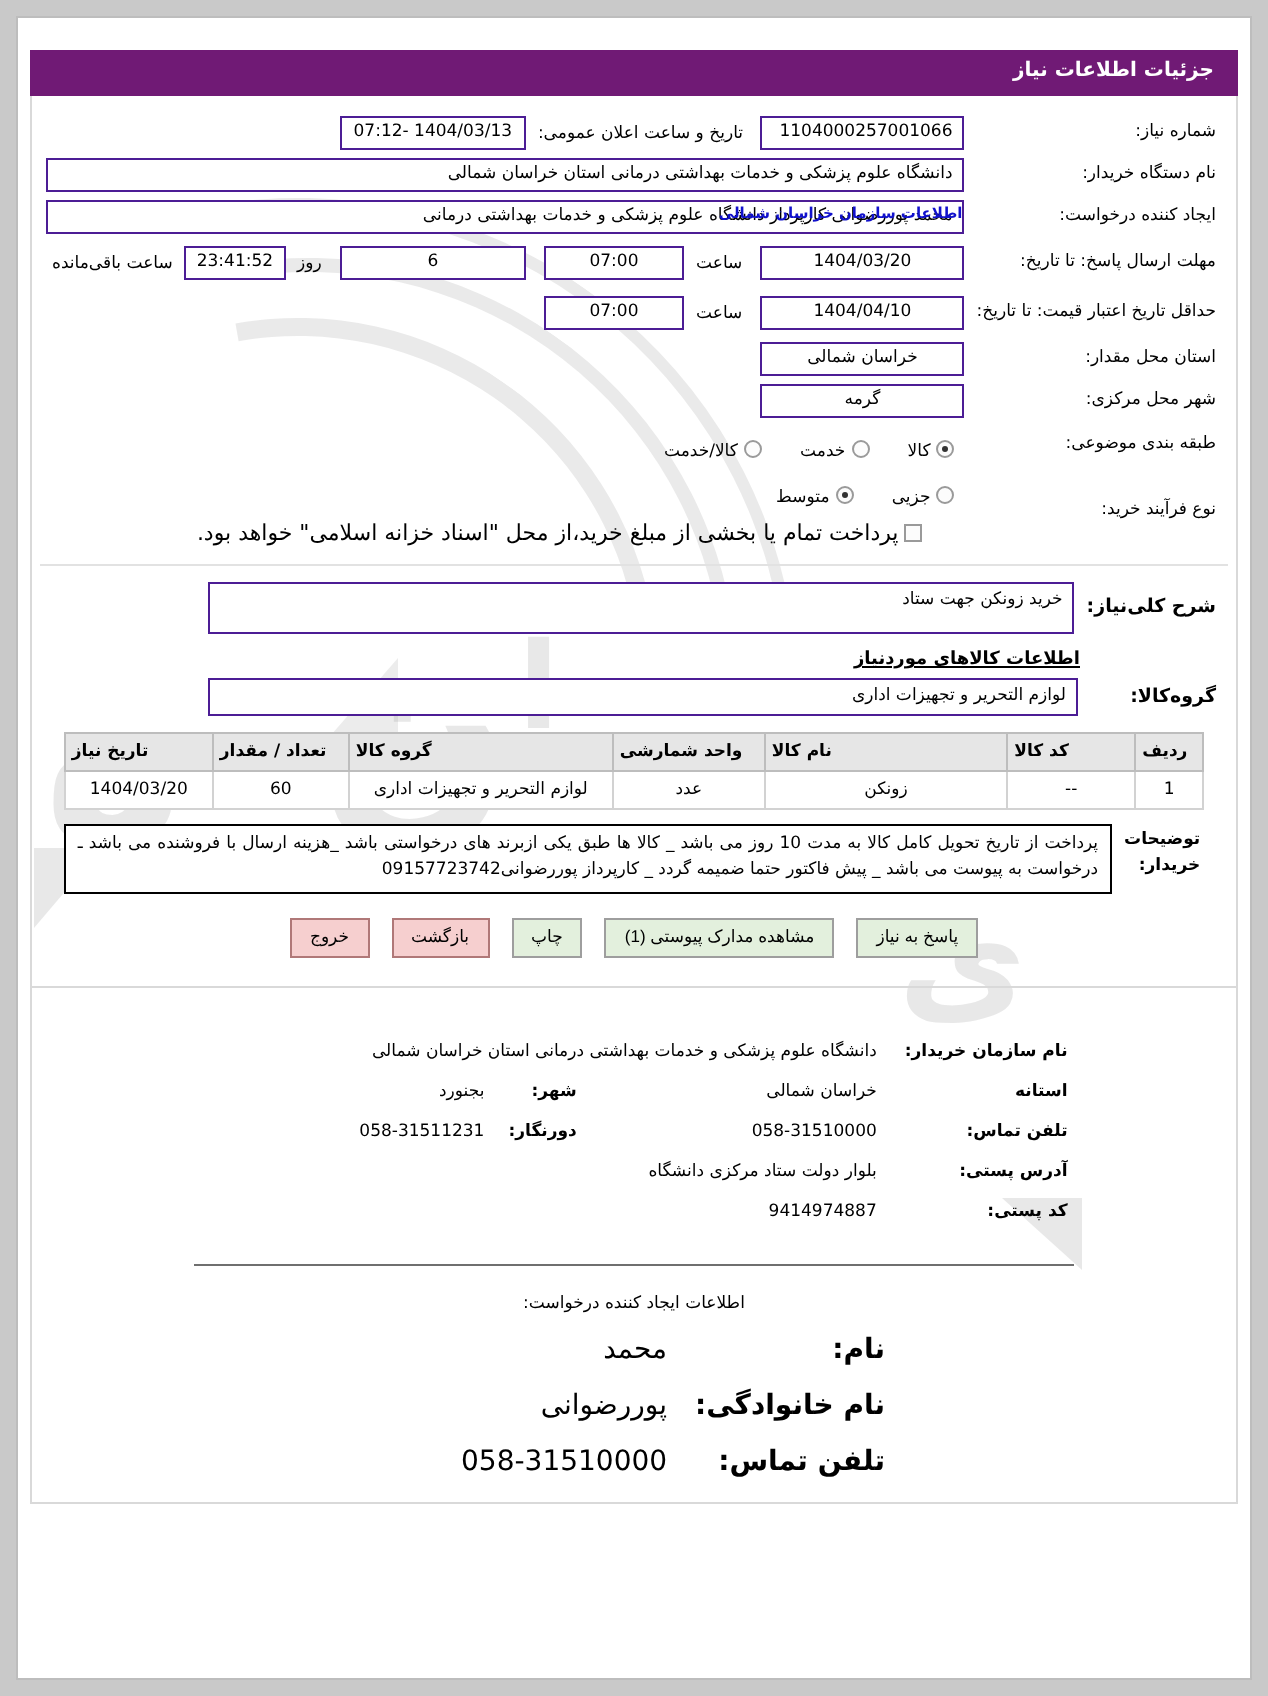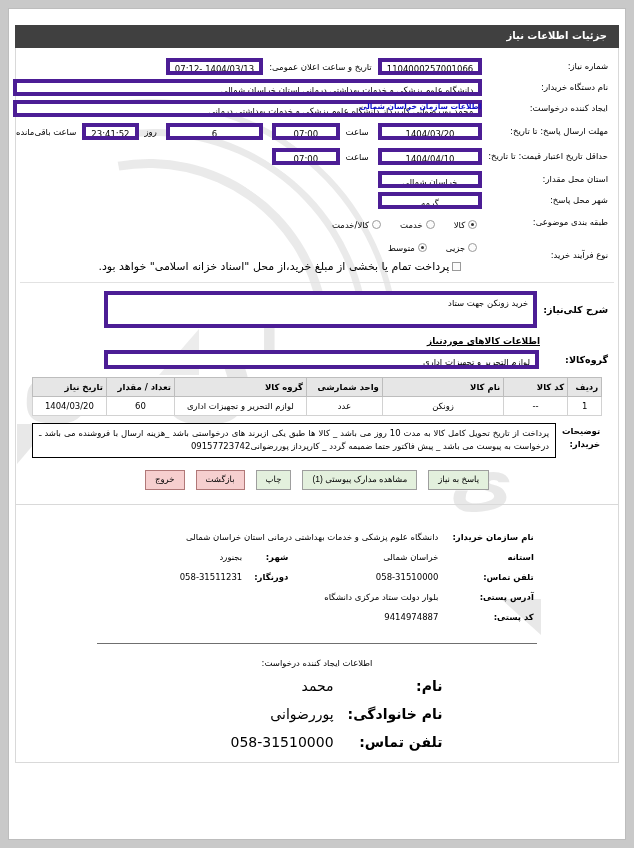--- a/index.html
+++ b/index.html
@@ -51,7 +51,7 @@
   
   .content { position: relative; z-index: 2; }
   .bar {
-    background: #404040;
+    background: #701a75;
     color: #ffffff;
     font-size: 10px;
     font-weight: bold;

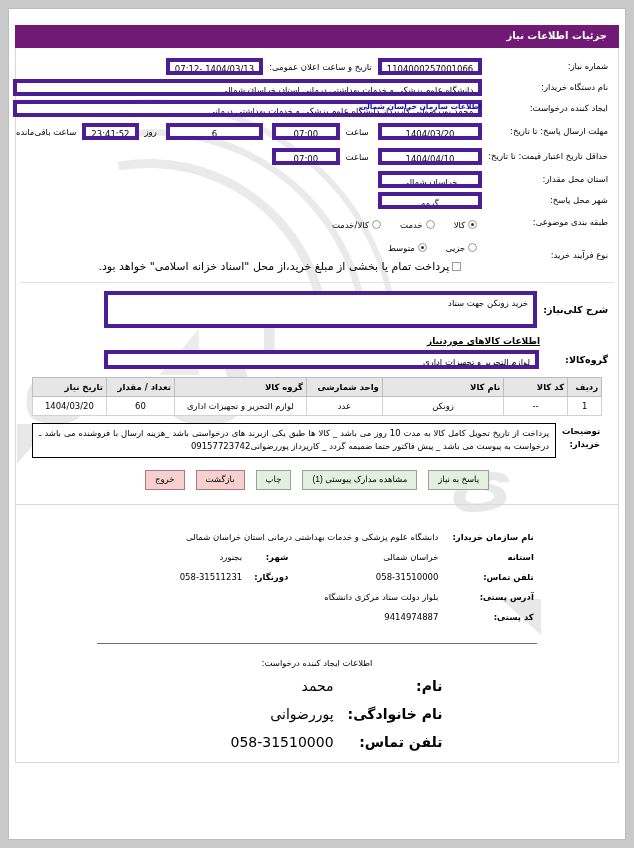--- a/index.html
+++ b/index.html
@@ -82,7 +82,7 @@
   }
   .lbl-b { font-weight: bold; }
   .box {
-    border: 4px solid #4c1d95;
+    border: 1px solid #4c1d95;
     background: #fff;
     height: 17px;
     line-height: 15px;

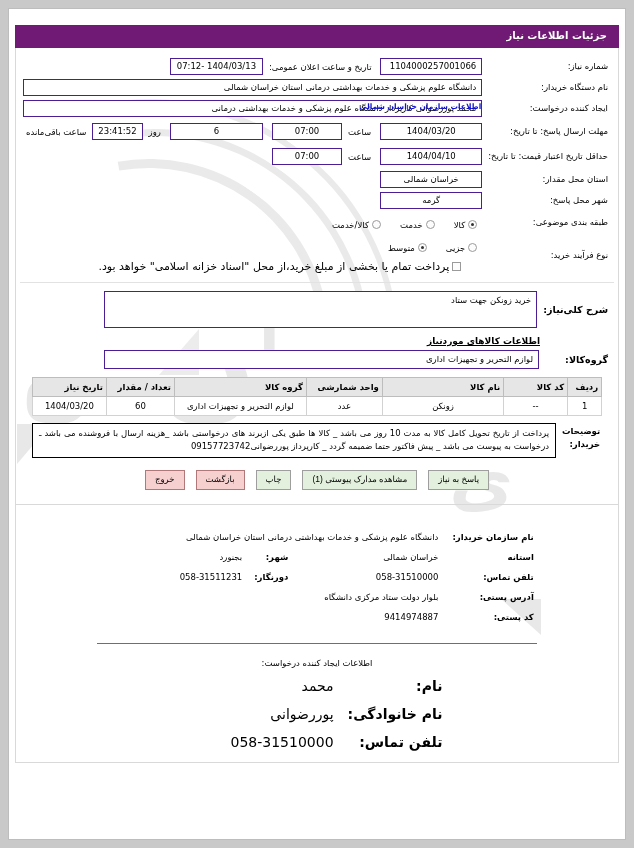--- a/index.html
+++ b/index.html
@@ -315,7 +315,7 @@
         </tr>
 
         <tr>
-          <td class="lbl">شهر محل پاسخ:</td>
+          <td class="lbl">شهر محل مرکزی:</td>
           <td>
             <span class="box center">گرمه</span>
           </td>

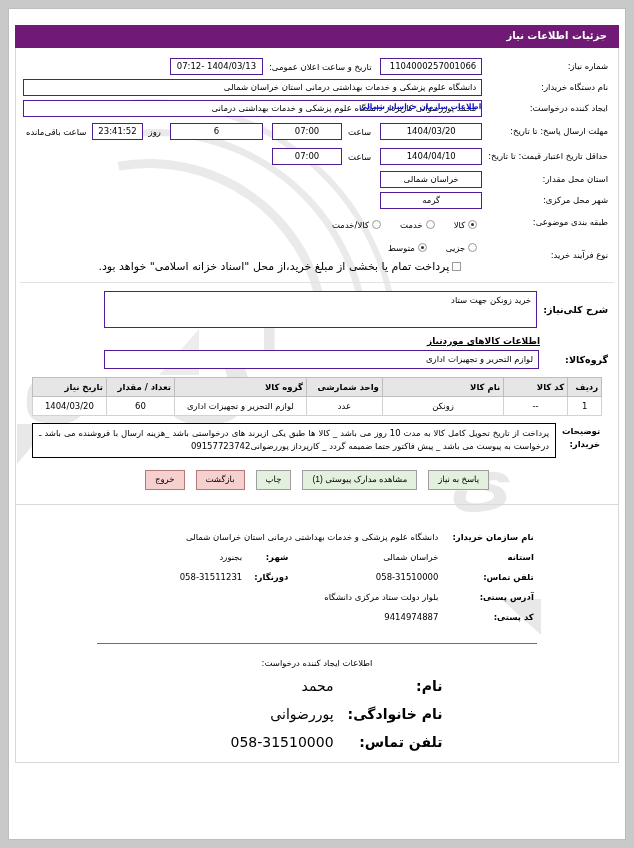--- a/index.html
+++ b/index.html
@@ -363,7 +363,7 @@
             <tr>
           <td class="lbl lbl-b" style="width:72px; font-size:9.5px;">شرح کلی‌نیاز:</td>
           <td style="padding-left:84px !important;">
-            <span class="box" style="height:37px; line-height:17px;">خرید زونکن جهت ستاد</span>
+            <span class="box" style="height:26px; line-height:17px;">خرید زونکن جهت ستاد</span>
           </td>
         </tr>
       </tbody>

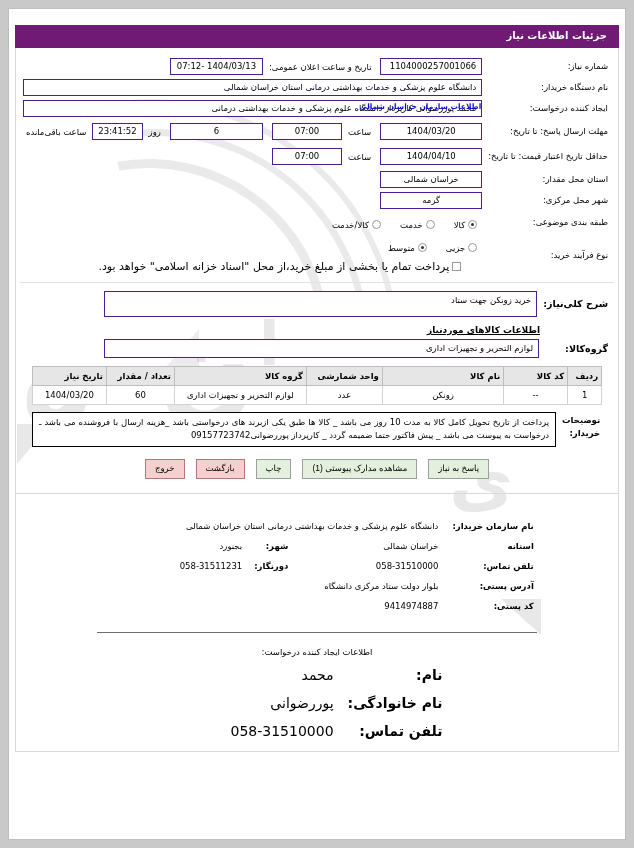--- a/index.html
+++ b/index.html
@@ -142,7 +142,7 @@
     border: 1px solid #bdbdbd;
     font-weight: bold;
     padding: 4px 3px;
-    text-align: right;
+    text-align: left;
     white-space: nowrap;
   }
   table.goods td {

